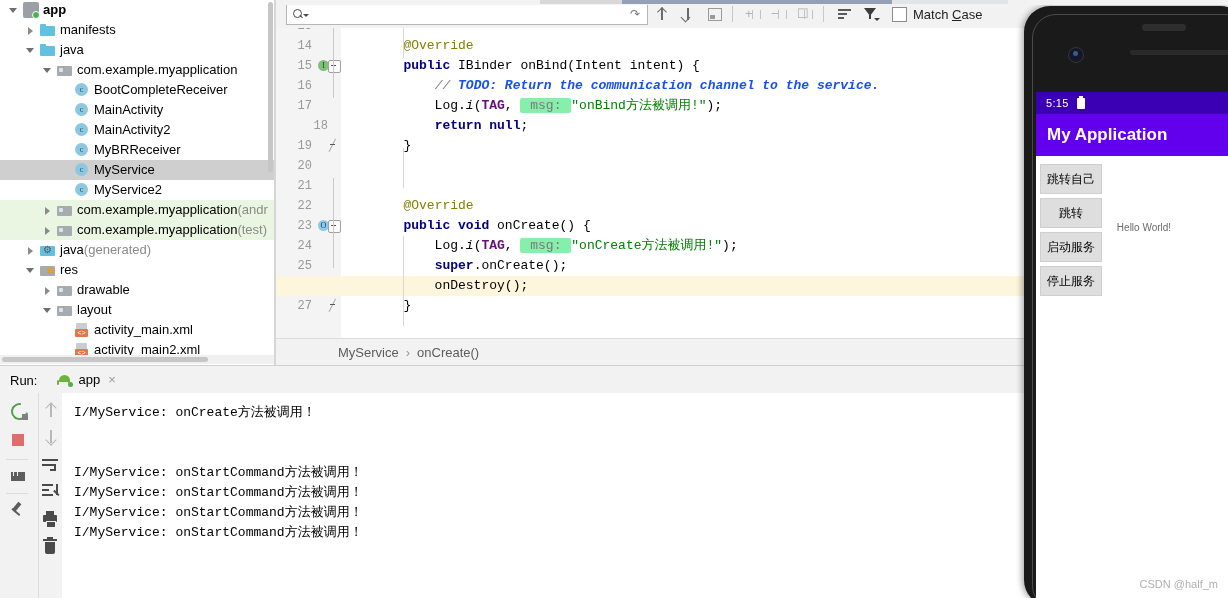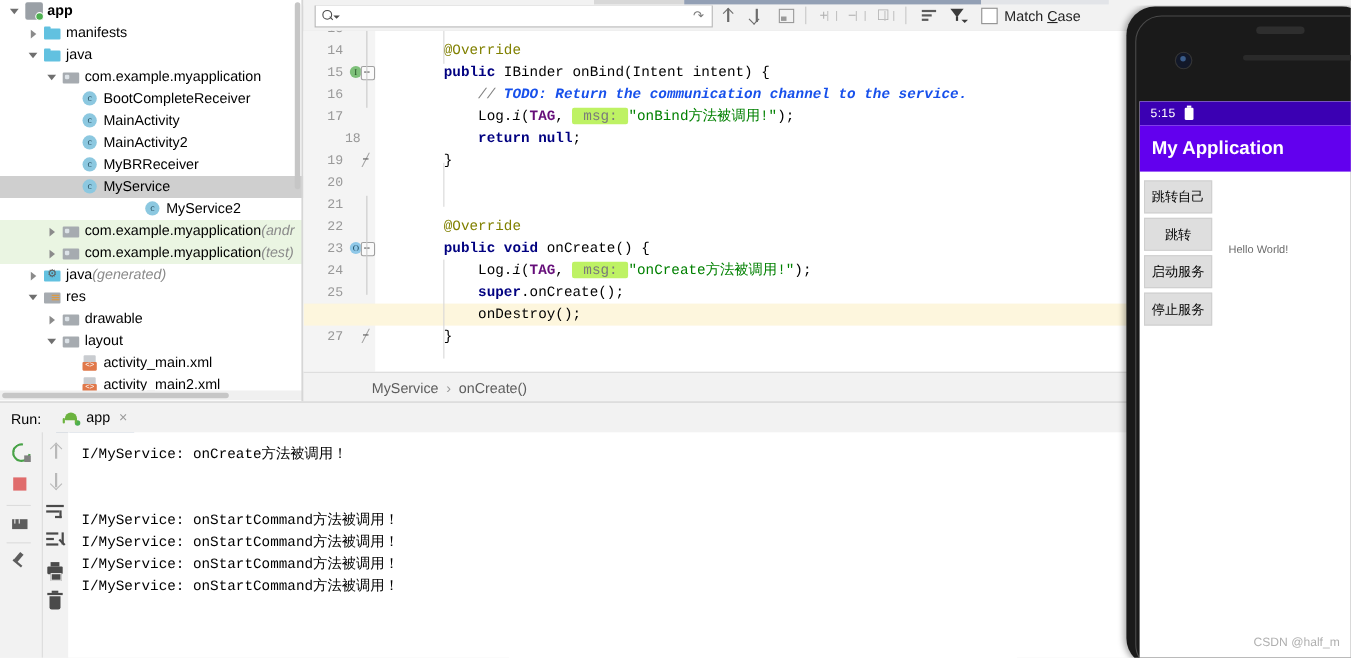--- a/index.html
+++ b/index.html
@@ -123,7 +123,7 @@
   .cmt{color:#808080;font-style:italic;}
   .cmt-todo{color:#1750eb;font-style:italic;font-weight:bold;margin-top:42px;}
   .fld{color:#660e7a;font-weight:bold;}
-  .hint{background:#bef264;color:#7a7a7a;border-radius:2px;padding:0 2px;font-style:normal;}
+  .hint{background:#86efac;color:#7a7a7a;border-radius:2px;padding:0 2px;font-style:normal;}
   .italic{font-style:italic;}
   .fold-minus{position:absolute;width:11px;height:11px;border:1px solid #a0a0a0;background:#fafafa;border-radius:2px;}
   .fold-minus::after{content:"";position:absolute;left:2px;top:4px;width:5px;height:1px;background:#5a5a5a;}

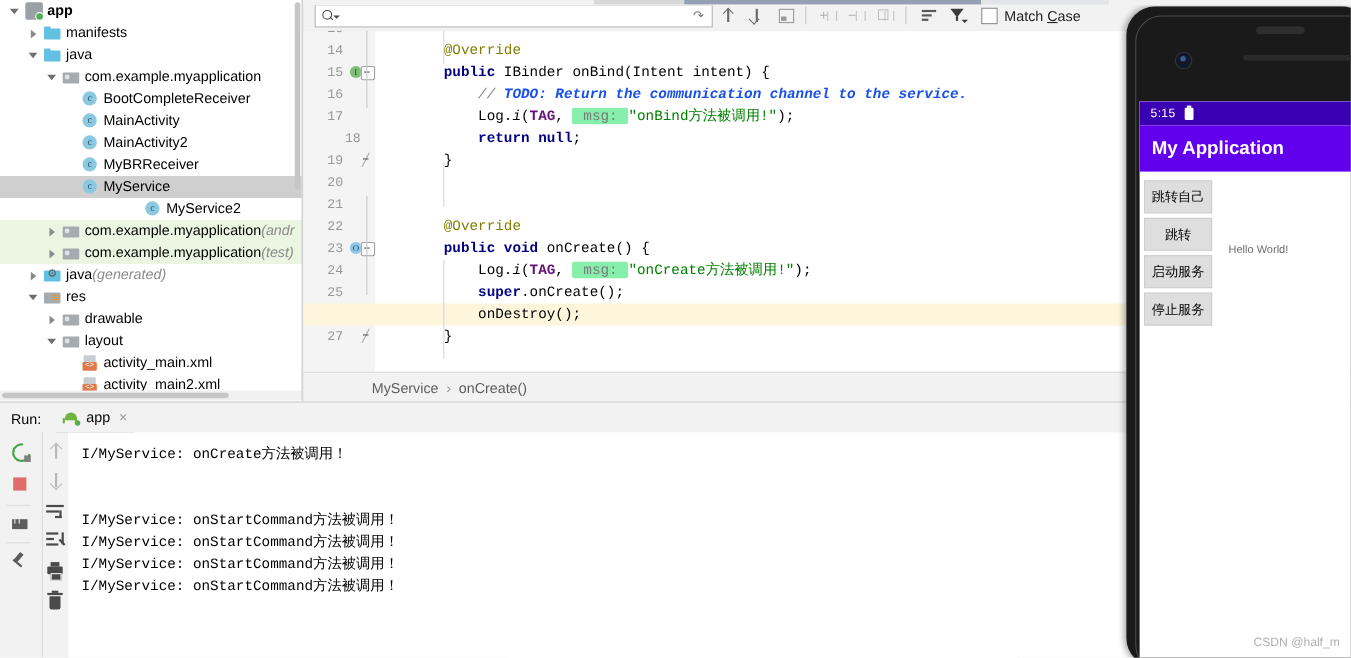--- a/index.html
+++ b/index.html
@@ -301,7 +301,7 @@
           <span class="ico ico-class"></span>
           <span class="tlabel">MyService</span>
         </div>
-        <div class="tree-row" style="top: 180px; position: absolute; left: 0px; width: 276px; justify-content: center;">
+        <div class="tree-row" style="top: 180px; position: absolute; left: 0px; width: 276px;">
           <span style="display: inline-block; flex: 0 0 auto; width: 59px;"></span>
           <span class="arrow " style="margin-right: 4px;"></span>
           <span class="ico ico-class"></span>

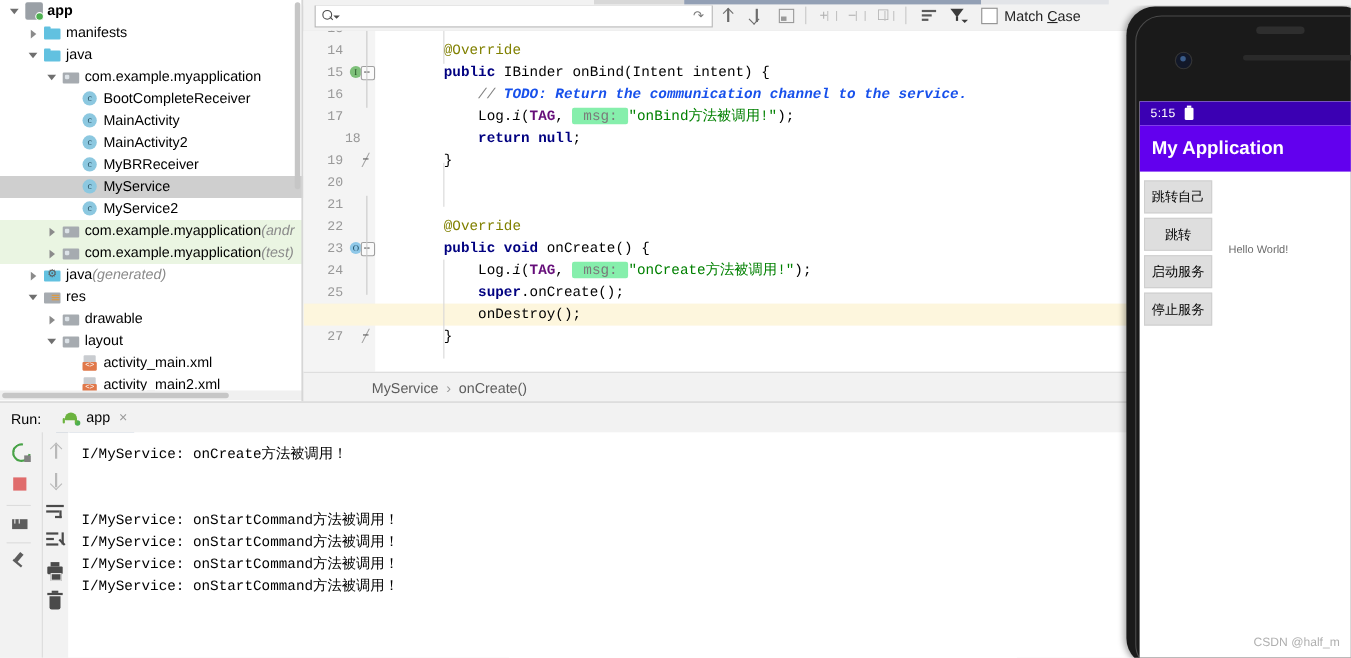--- a/index.html
+++ b/index.html
@@ -60,7 +60,7 @@
   .ico-xml::after{content:"<>";position:absolute;left:1px;top:7px;width:13px;height:8px;line-height:8px;font-size:7px;text-align:center;color:#fff;background:#e0784a;border-radius:1px;}
   .tlabel{color:#000;}
   .tlabel.bold{font-weight:bold;}
-  .tdim{color:#8a8a8a;font-style:italic;}
+  .tdim{color:#8a8a8a;}
 
   
   #search-toolbar{

